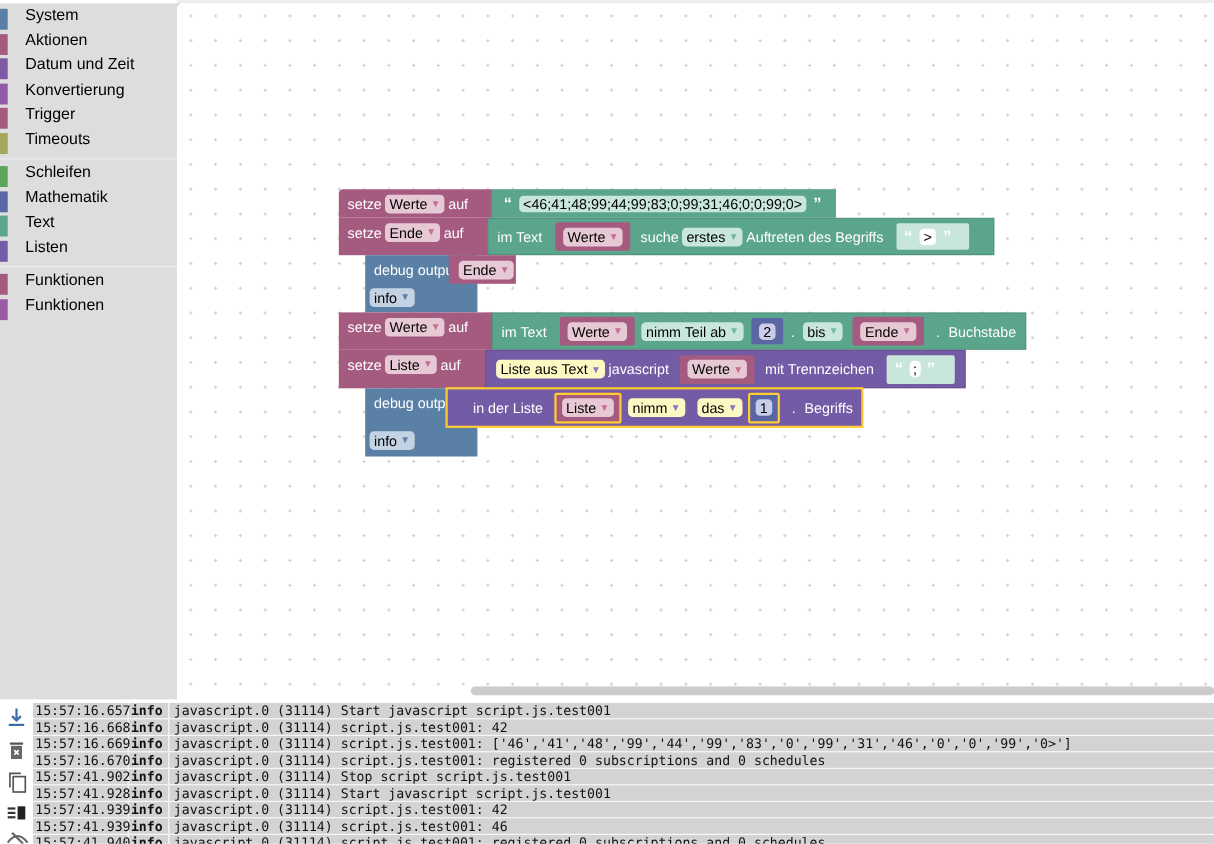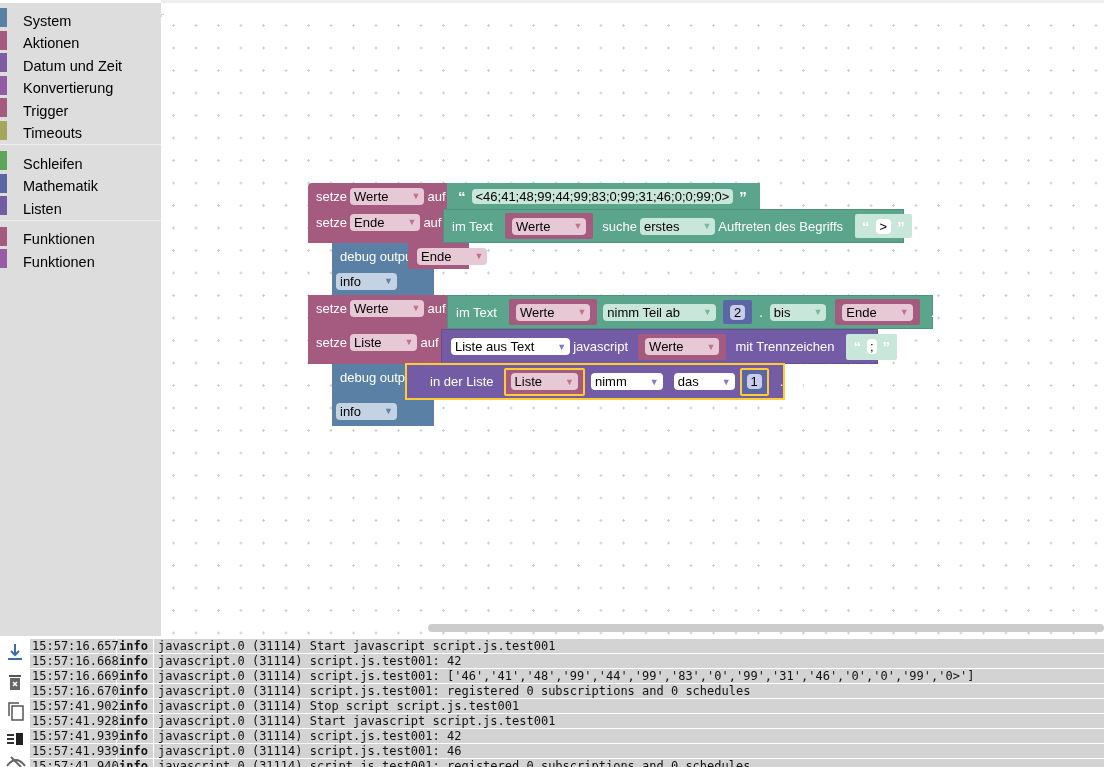--- a/index.html
+++ b/index.html
@@ -8,7 +8,7 @@
 
   
   #toolbox { position: absolute; left: 0; top: 3px; width: 161px; height: 633px; background: #dddddd; }
-  .tb-item { position: relative; height: 22.5px; display: flex; align-items: flex-end; font-size: 14.5px; color: #000; cursor: pointer; }
+  .tb-item { position: relative; height: 22.5px; display: flex; align-items: flex-start; font-size: 14.5px; color: #000; cursor: pointer; }
   .tb-item .swatch { position: absolute; left: 0; top: 2px; width: 7px; height: 19px; }
   .tb-item .lbl { margin-left: 23px; }
   .tb-sep { height: 1px; background: #eeeeee; margin: 3px 0 4px 0; }

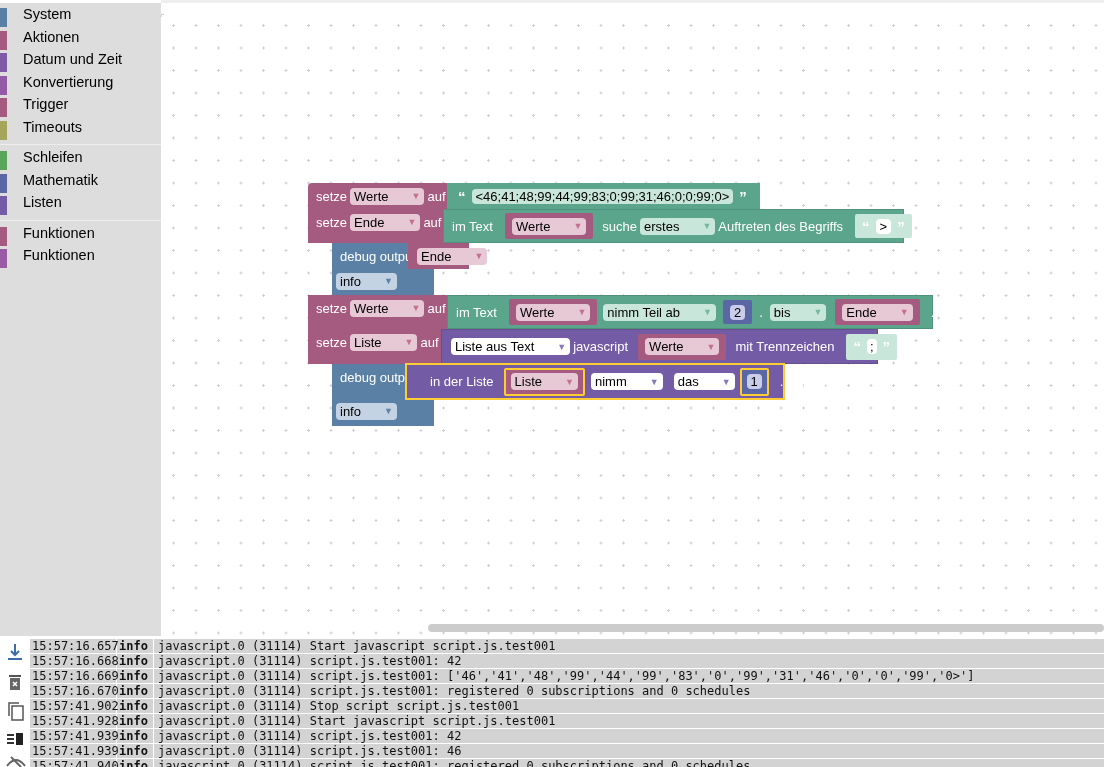--- a/index.html
+++ b/index.html
@@ -14,7 +14,7 @@
   .tb-sep { height: 1px; background: #eeeeee; margin: 3px 0 4px 0; }
 
   
-  #workspace { position: absolute; left: 161px; top: 14px; width: 943px; height: 633px; background-color: #fff;
+  #workspace { position: absolute; left: 161px; top: 3px; width: 943px; height: 633px; background-color: #fff;
     background-image:
       linear-gradient(#d4d4d4, #d4d4d4),
       linear-gradient(#d4d4d4, #d4d4d4);

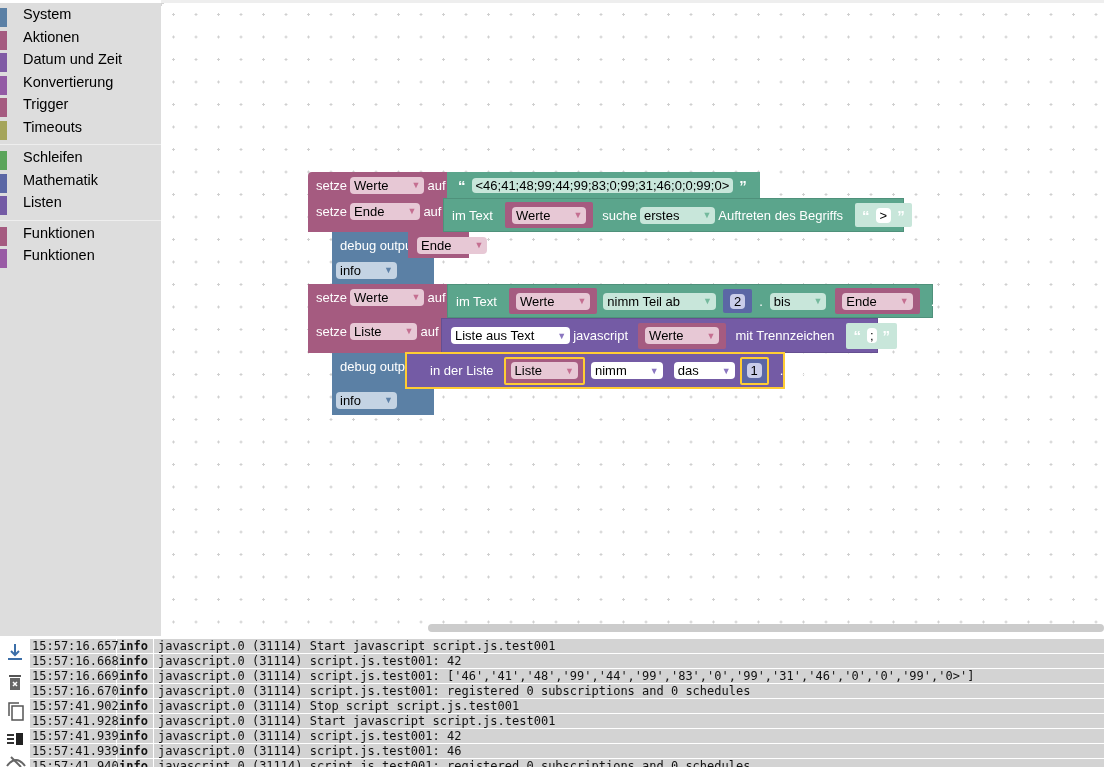--- a/index.html
+++ b/index.html
@@ -29,7 +29,7 @@
   .blk { position: absolute; font-size: 13px; color: #fff; }
   .row { display: flex; align-items: center; white-space: nowrap; }
   .txt { color: #fff; }
-  .field { display: inline-flex; align-items: center; border-radius: 4px; padding: 1px 4px; margin: 0 3px; font-size: 13px; color: #000; cursor: pointer; gap: 20px; }
+  .field { display: inline-flex; align-items: center; border-radius: 4px; padding: 1px 4px; margin: 0 3px; font-size: 13px; color: #000; cursor: pointer; }
   .field .arr { font-size: 9px; margin-left: 3px; }
 
   .f-var { background: #e7c8d5; }

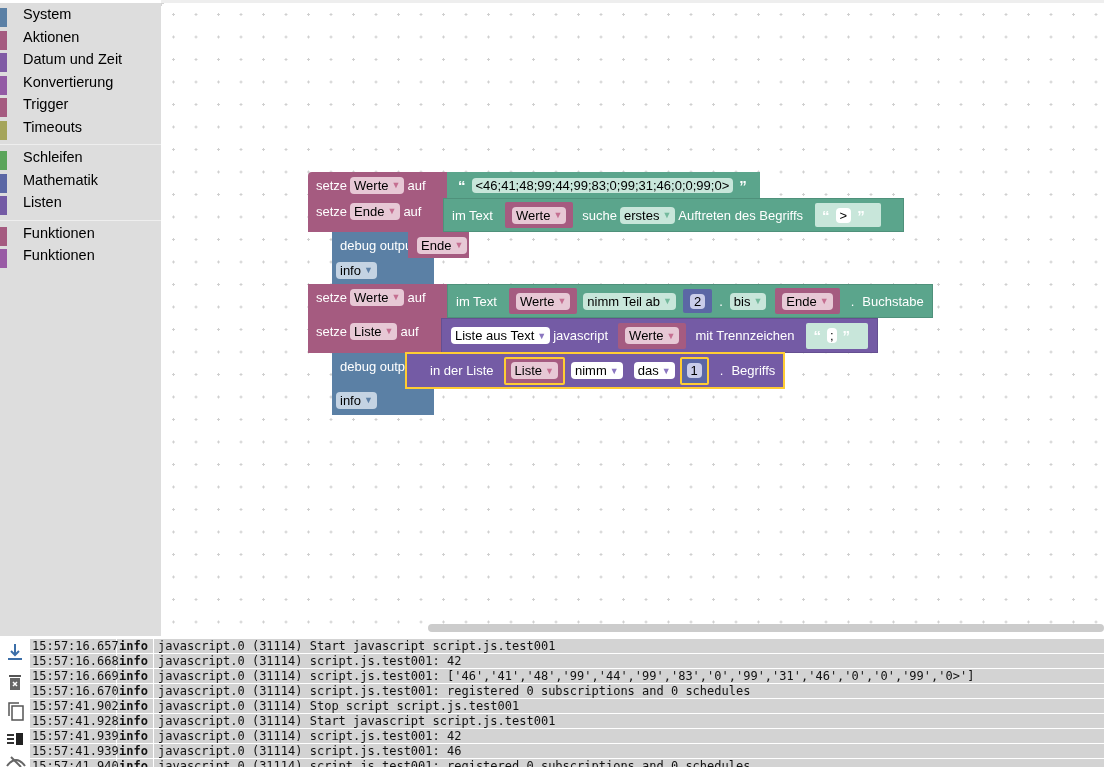--- a/index.html
+++ b/index.html
@@ -104,6 +104,10 @@
       <div class="tb-item">
         <span class="swatch" style="background: rgb(91, 103, 165);"></span>
         <span class="lbl">Mathematik</span>
+      </div>
+      <div class="tb-item">
+        <span class="swatch" style="background: rgb(91, 165, 140);"></span>
+        <span class="lbl">Text</span>
       </div>
       <div class="tb-item">
         <span class="swatch" style="background: rgb(116, 91, 165);"></span>

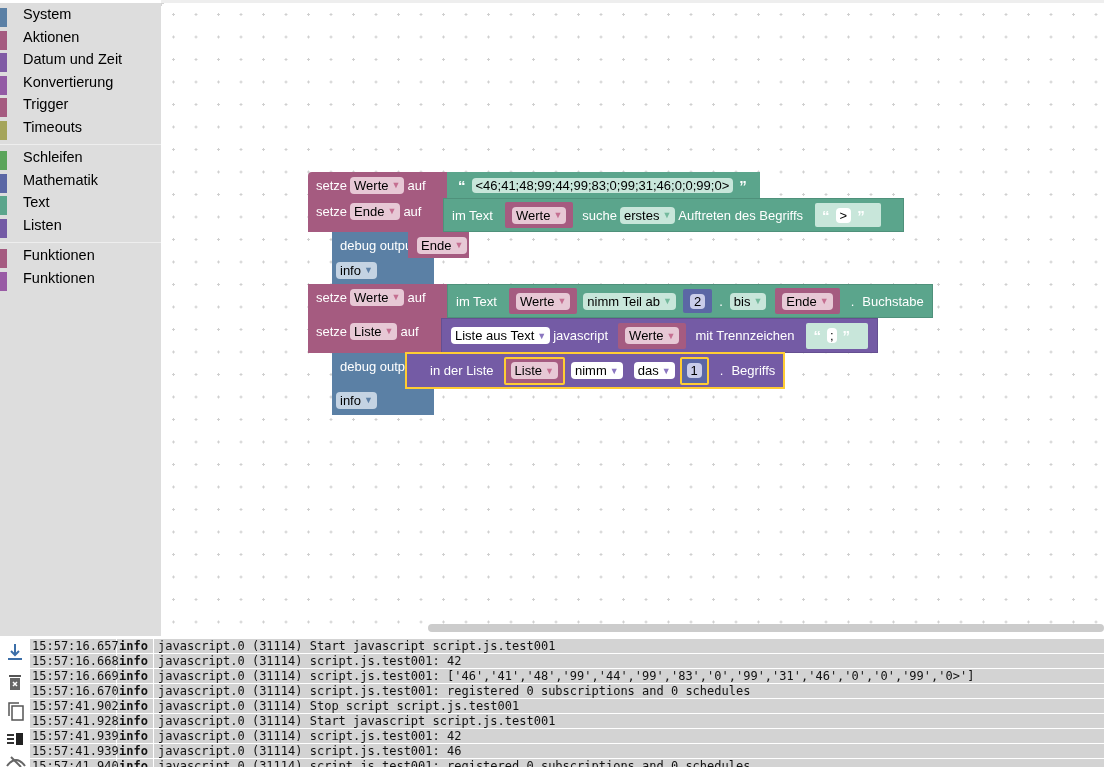--- a/index.html
+++ b/index.html
@@ -36,7 +36,7 @@
   .f-var .arr { color: #c56f91; }
   .f-text { background: #c8e6da; }
   .f-text .arr { color: #74b99d; }
-  .f-list { background: #ffffff; }
+  .f-list { background: #fef9c3; }
   .f-list .arr { color: #8b76c0; }
   .f-dbg { background: #c4d3e3; }
   .f-dbg .arr { color: #5d80a7; }

